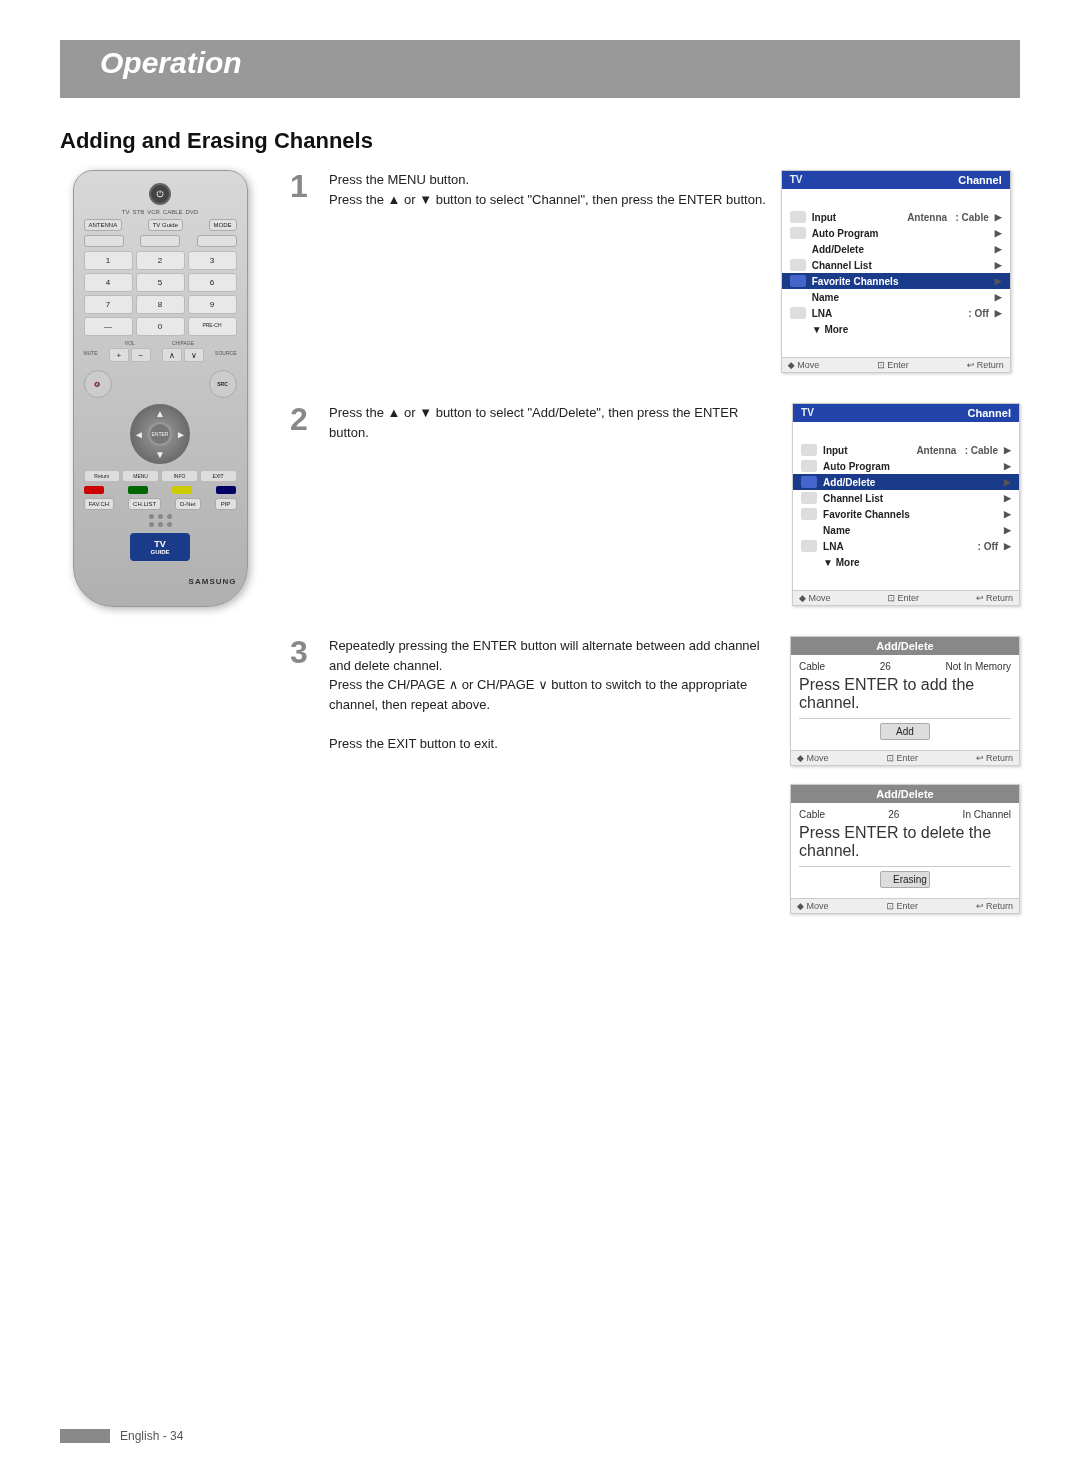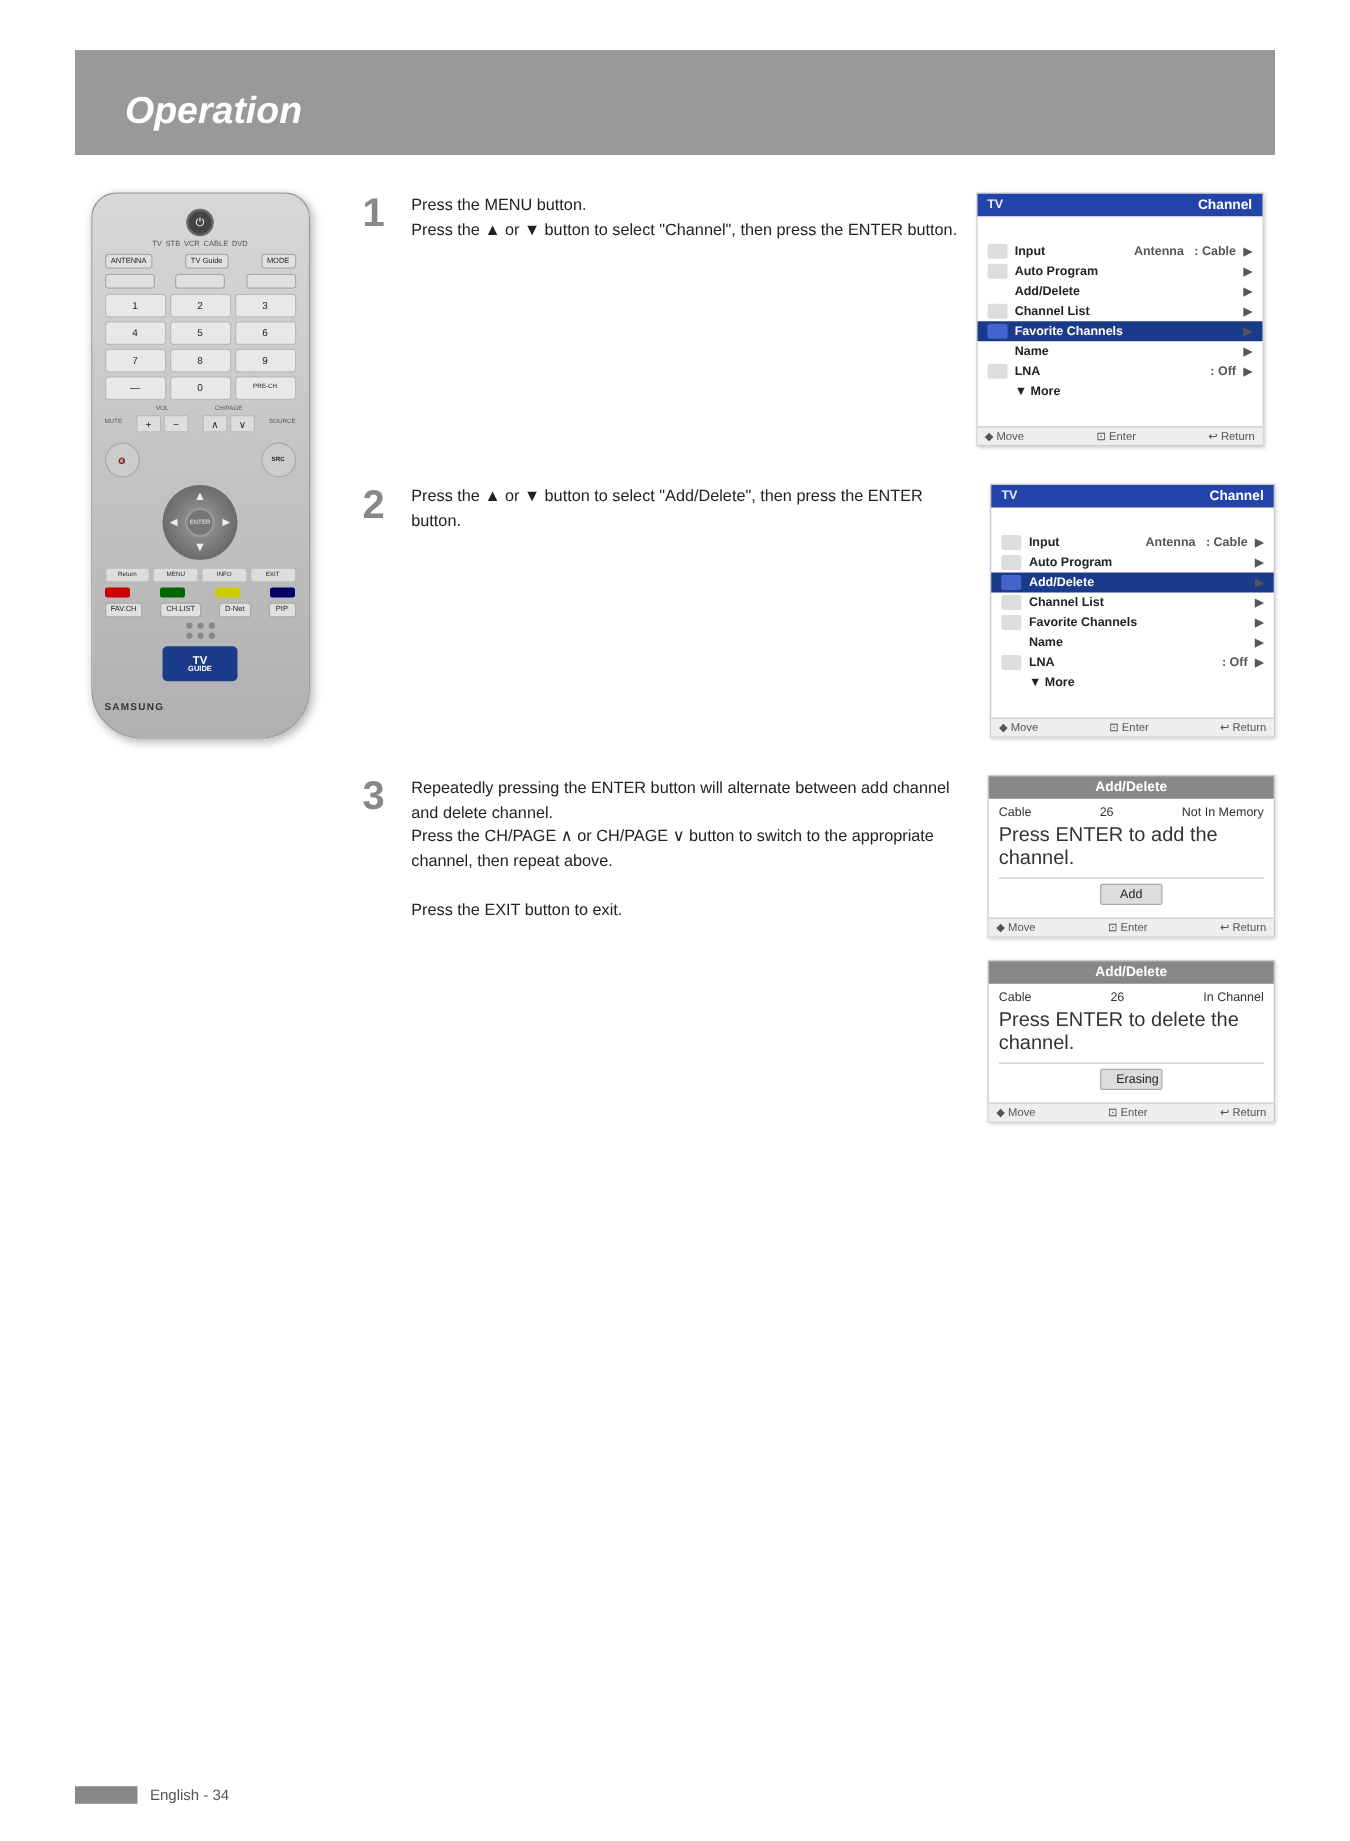--- a/index.html
+++ b/index.html
@@ -16,7 +16,7 @@
     
     .page-header {
       background: #999;
-      padding: 32px 40px 18px 40px;
+      padding: 6px 40px 18px 40px;
       margin: 40px 60px 0 60px;
     }
     .page-header h1 {

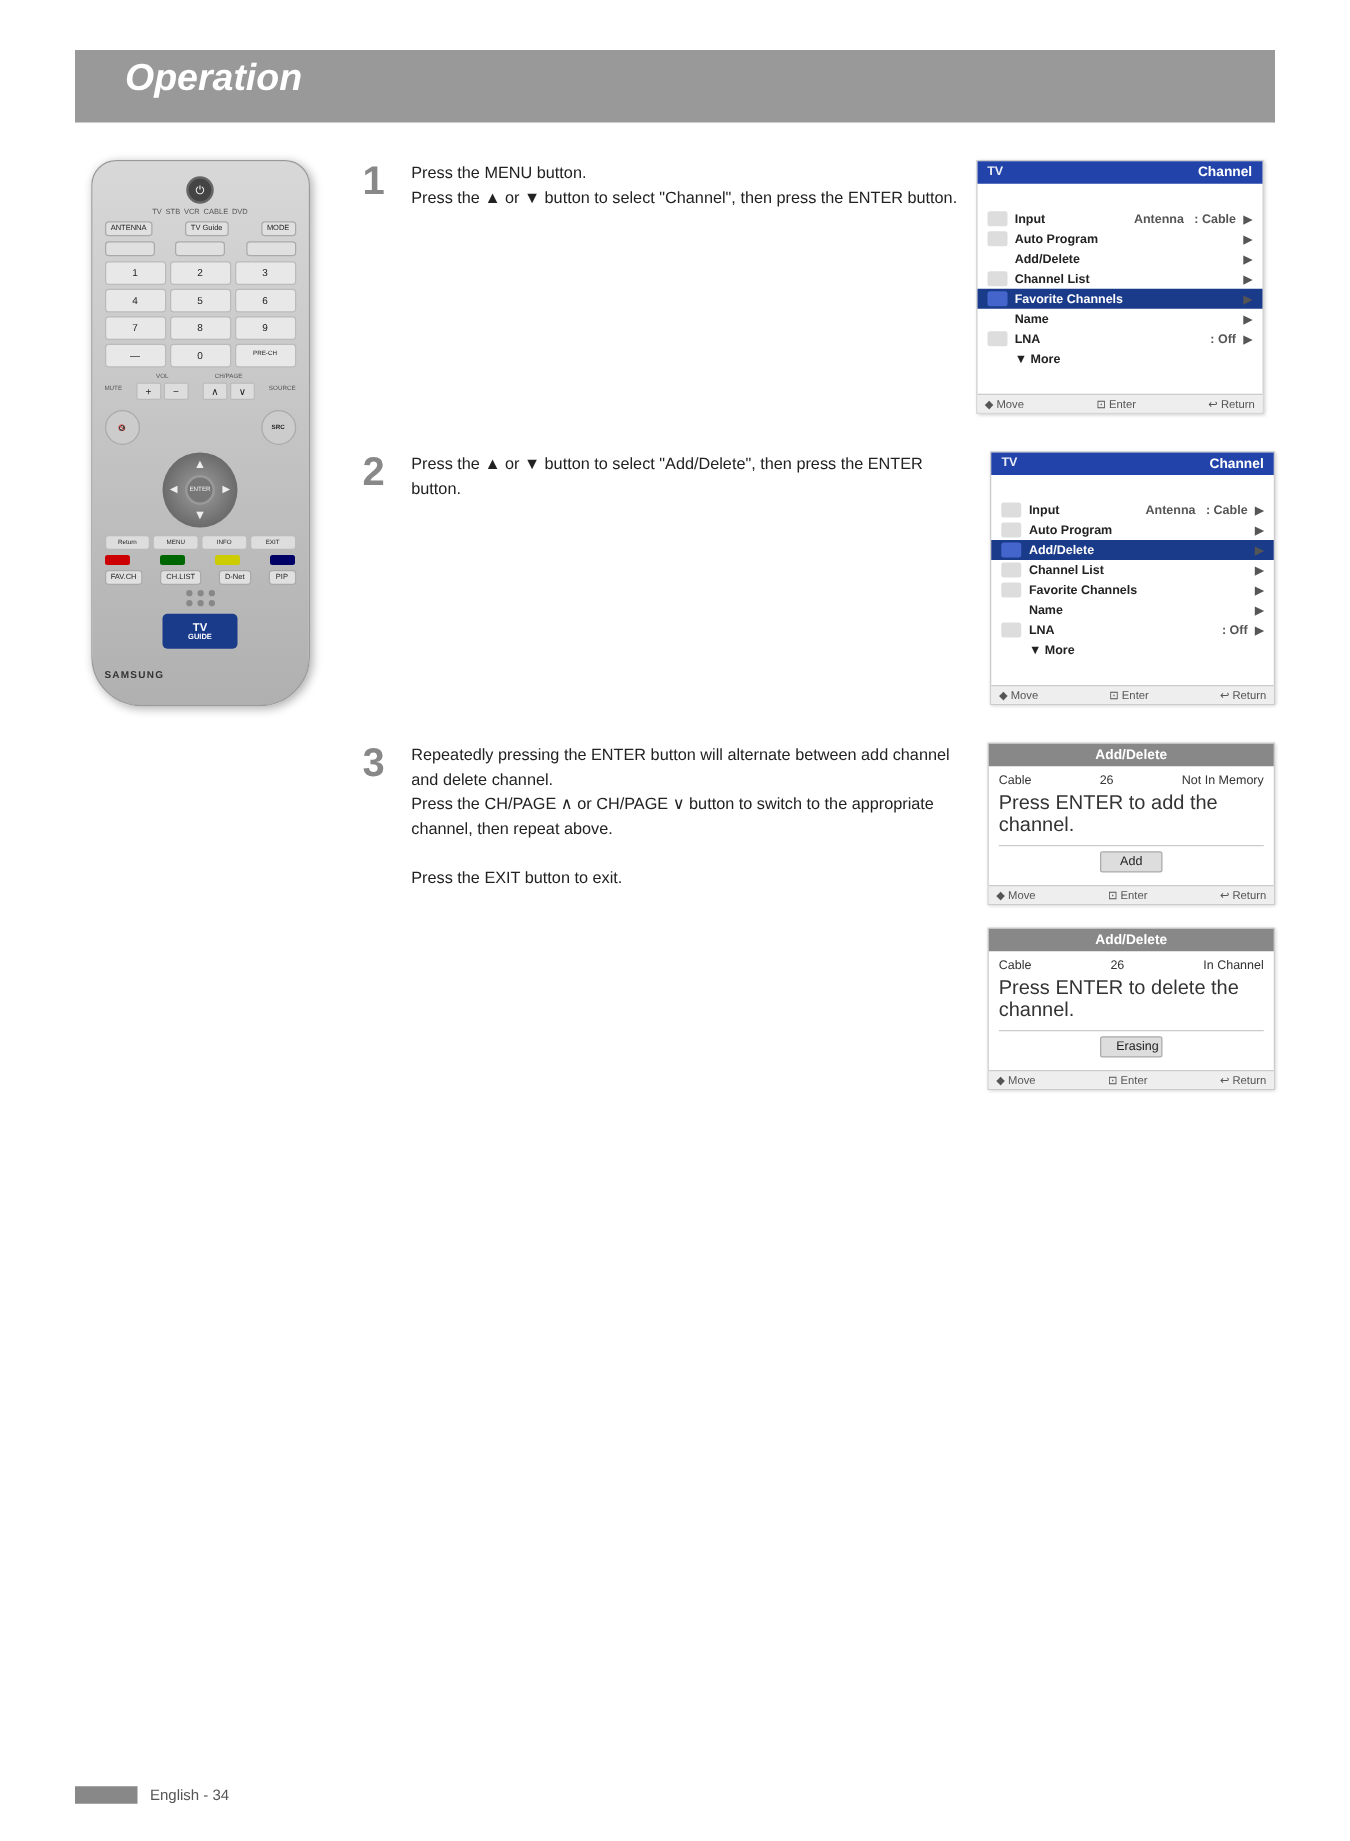--- a/index.html
+++ b/index.html
@@ -493,6 +493,7 @@
 </div>
 
 <div class="page-content">
+  <h2 class="section-title">Adding and Erasing Channels</h2>
 
   <div class="main-layout">
 

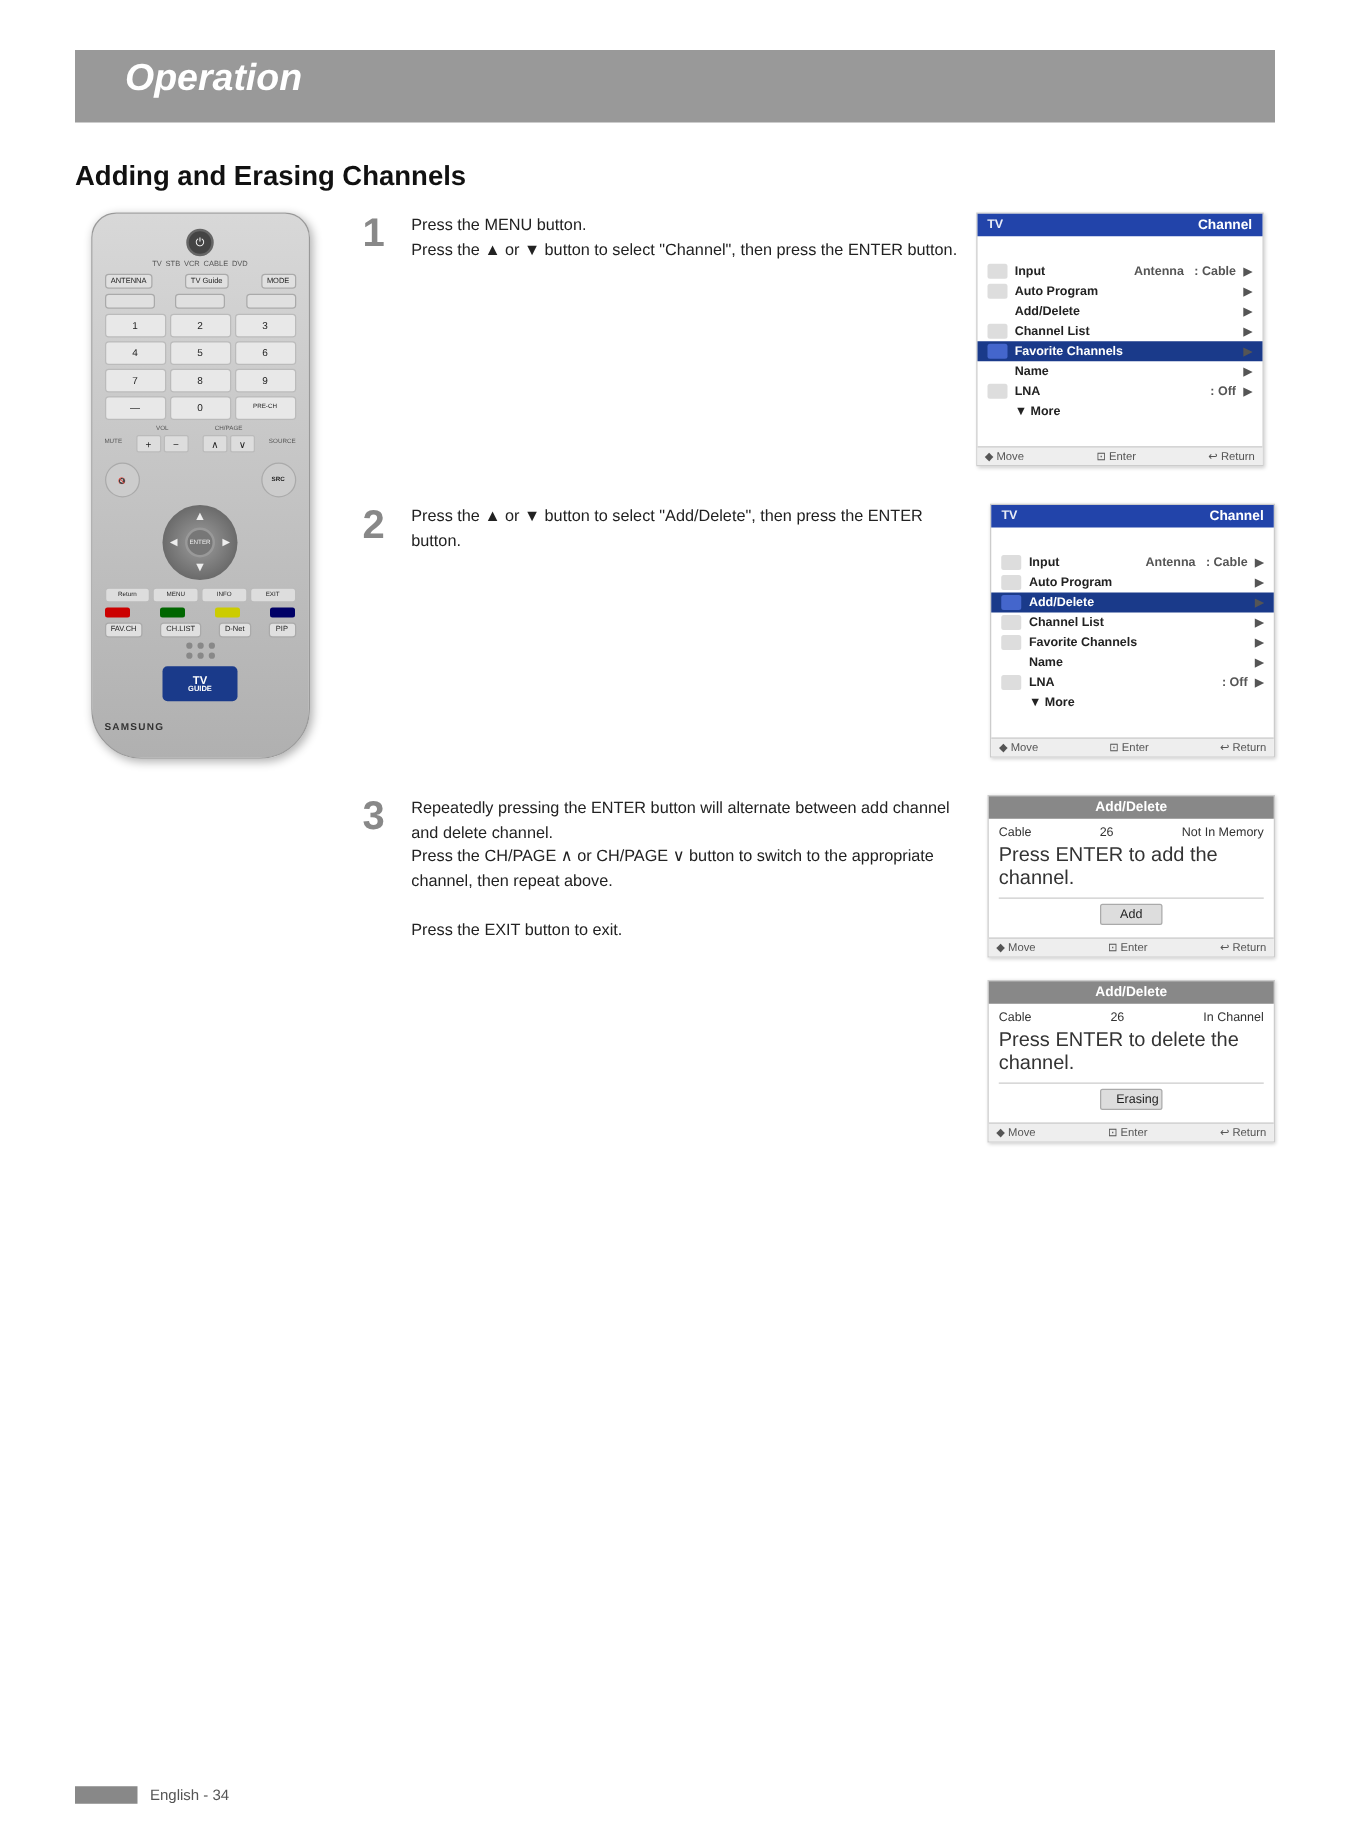--- a/index.html
+++ b/index.html
@@ -74,7 +74,7 @@
       font-weight: bold;
       letter-spacing: 1px;
       color: #333;
-      text-align: left;
+      text-align: right;
       margin-top: 16px;
     }
 

